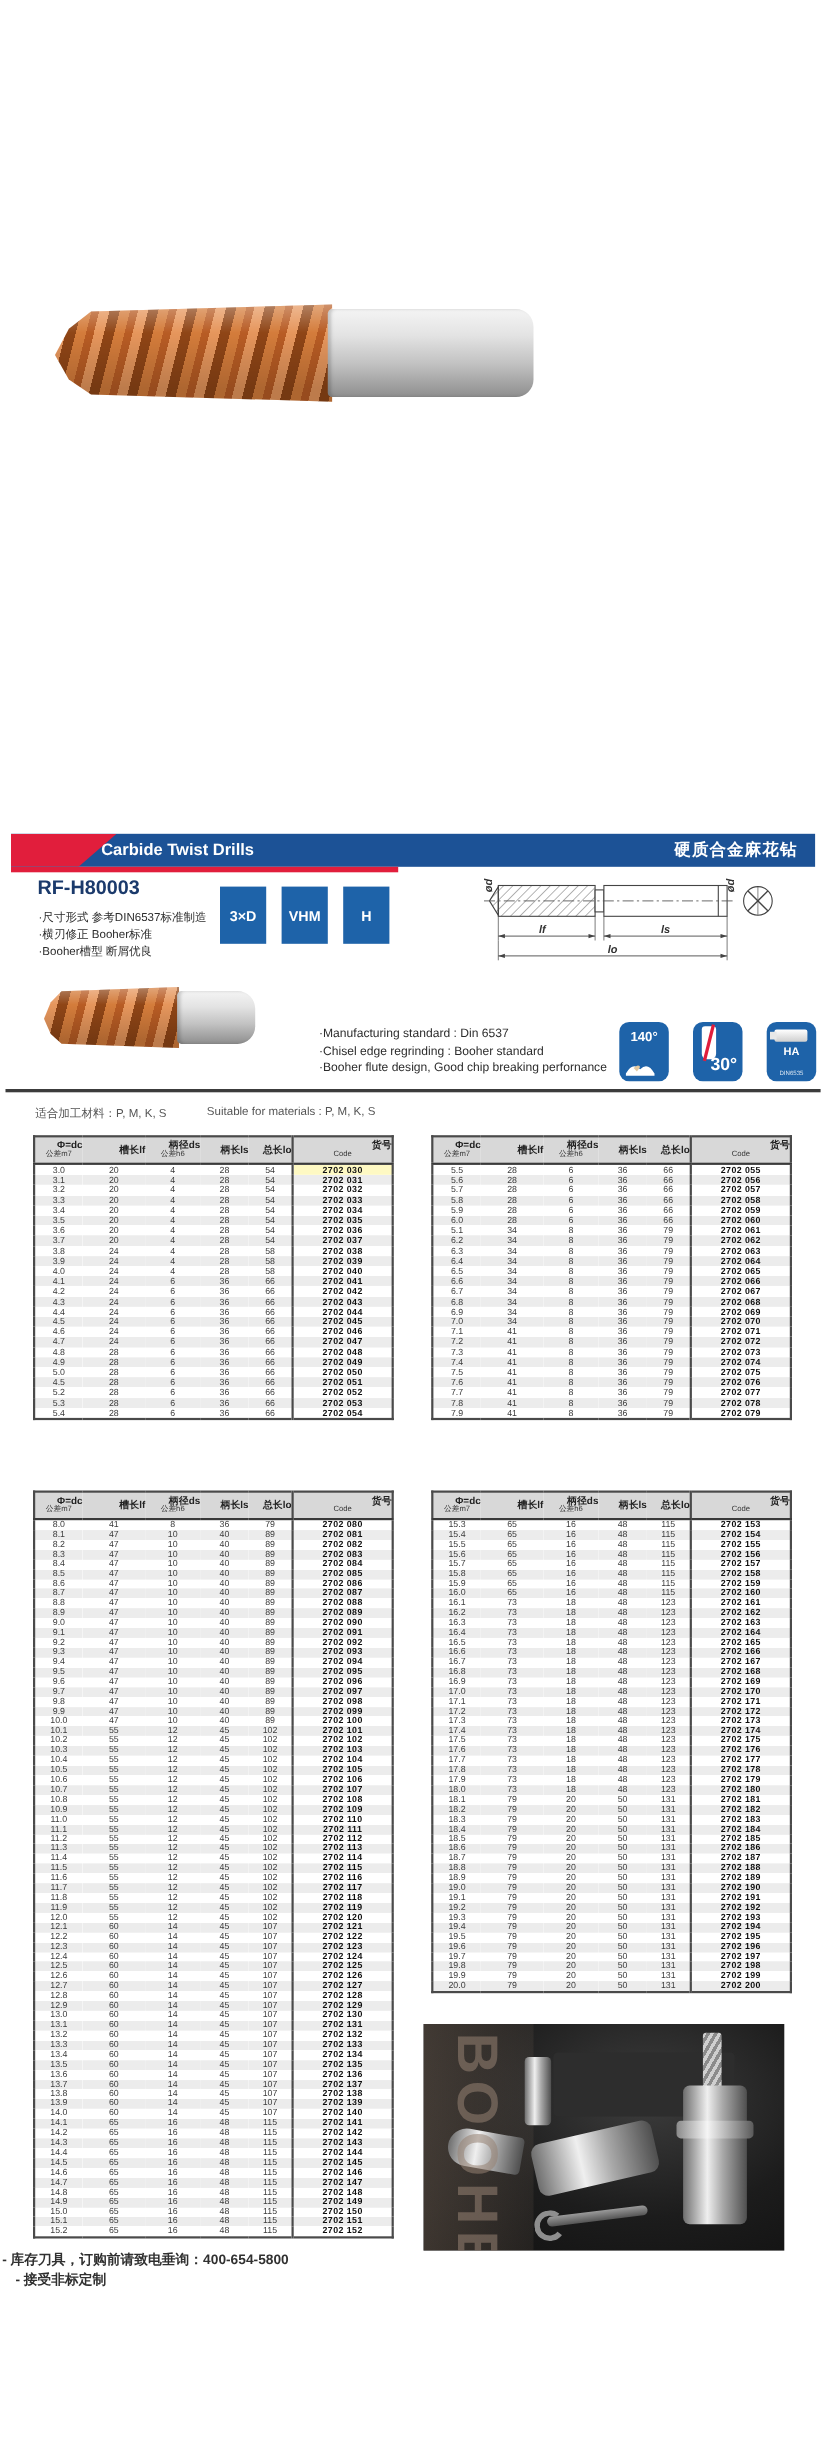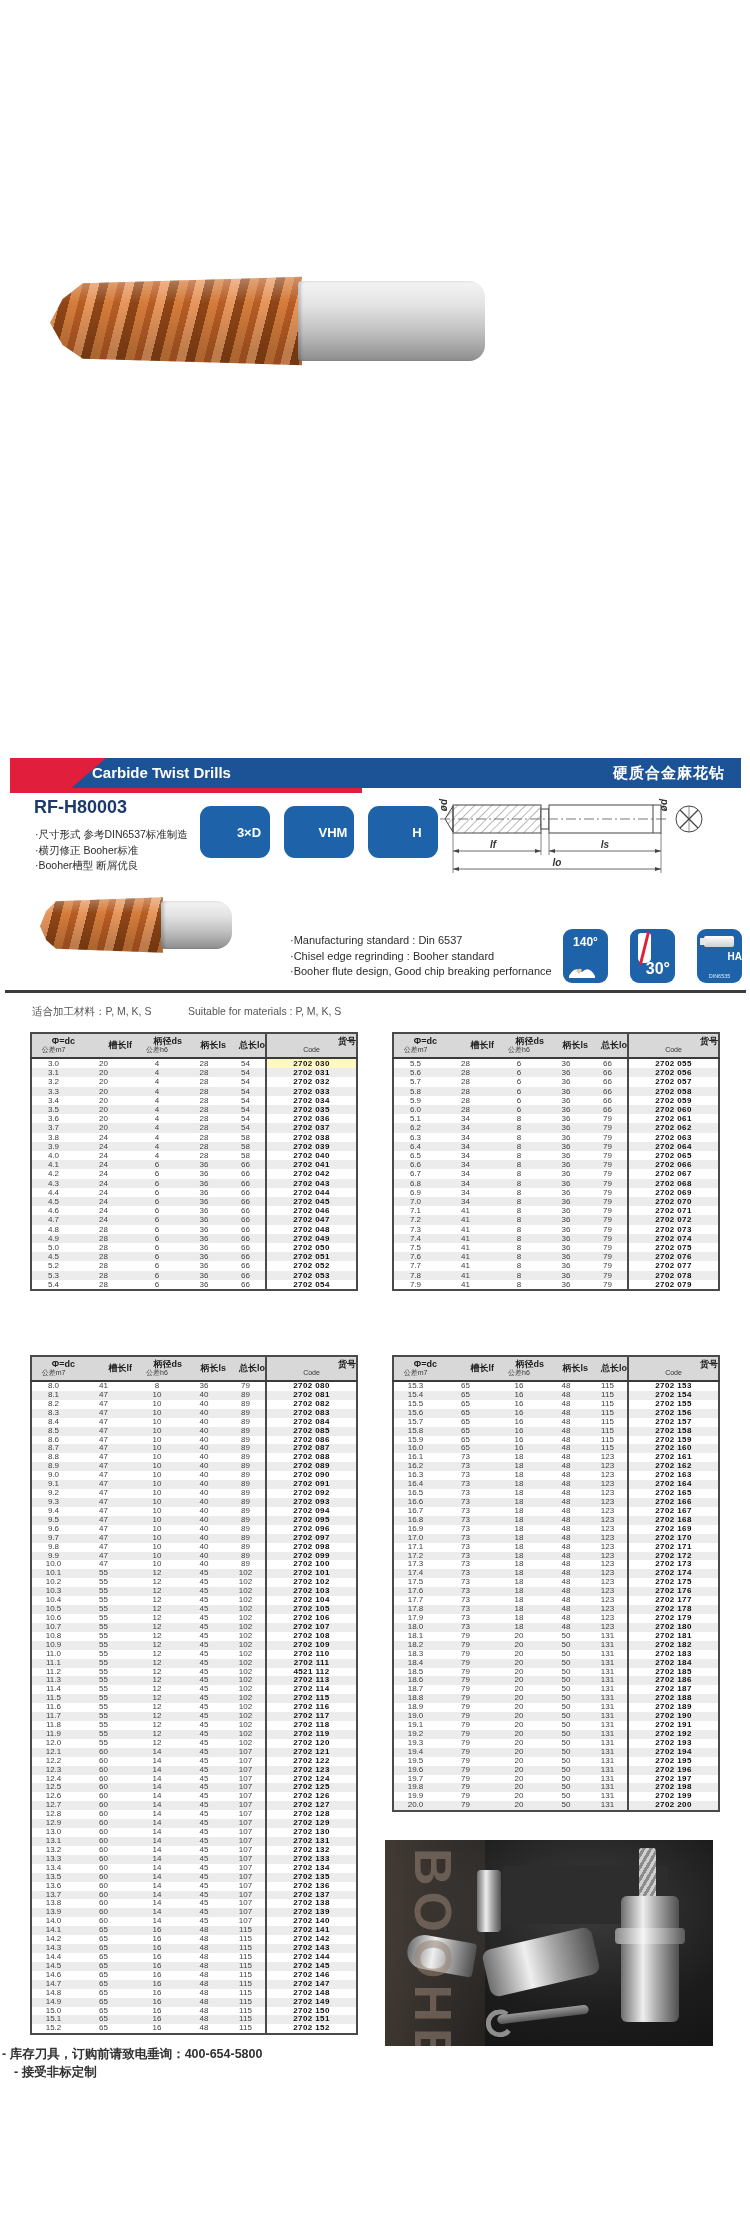--- a/index.html
+++ b/index.html
@@ -37,8 +37,8 @@
   #model{left:34px;top:797px;font-size:18px;font-weight:bold;color:#1b3a6b;}
   #features{left:35px;top:827px;font-size:10.5px;line-height:15.5px;color:#2c2c2c;}
   #badges{left:200px;top:806px;display:flex;gap:14px;}
-  .badge{width:42px;height:52px;background:#1e63a9;border-radius:11px;color:#fff;
-    font-weight:bold;font-size:13px;display:flex;align-items:center;justify-content:center;padding-left:28px;}
+  .badge{width:42px;height:52px;background:#1e63a9;border-radius:0;color:#fff;
+    font-weight:bold;font-size:13px;display:flex;align-items:center;justify-content:center;}
 
   
   #drawing{left:435px;top:785px;width:272px;height:102px;}

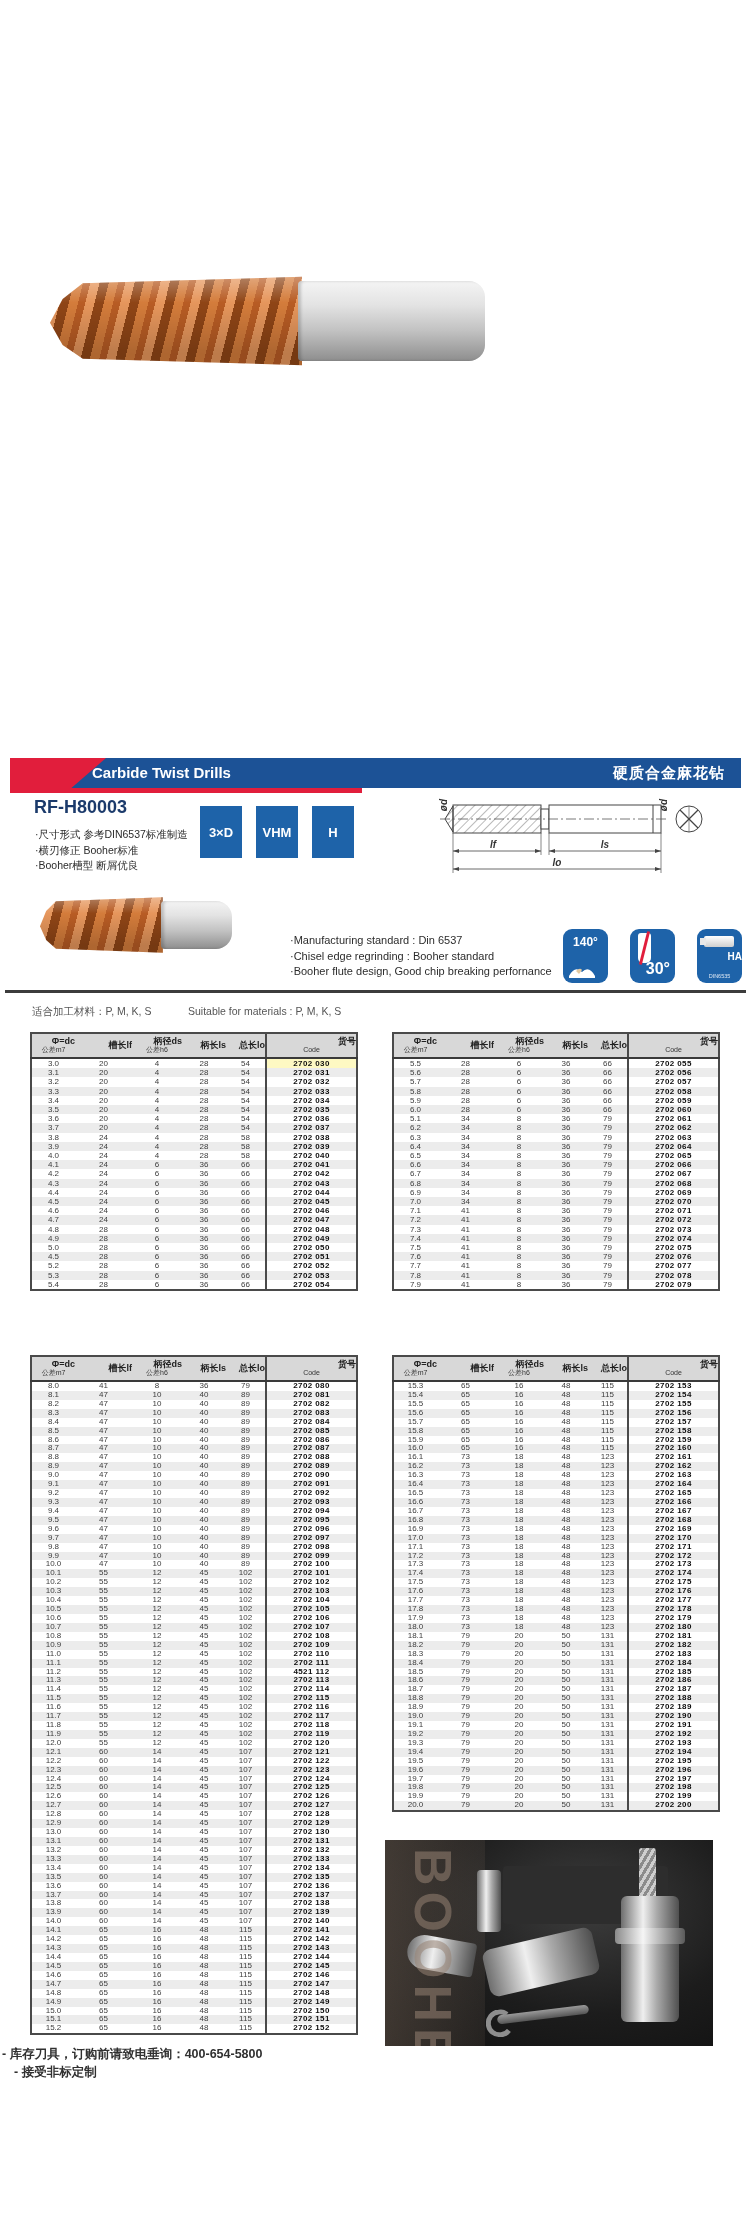--- a/index.html
+++ b/index.html
@@ -61,7 +61,7 @@
   #ib2 .fl:after{content:"";position:absolute;left:5px;top:-2px;width:3px;height:34px;background:#e11e3c;transform:rotate(14deg);}
   #ib3 .cyl{position:absolute;top:7px;left:7px;width:30px;height:11px;background:linear-gradient(#fff,#cfcfcf);border-radius:2px;}
   #ib3 .cyl:before{content:"";position:absolute;left:-4px;top:2px;width:6px;height:7px;background:#e8e8e8;}
-  #ib3 .lab{top:22px;left:0;right:0;text-align:right;font-size:10px;}
+  #ib3 .lab{top:22px;left:0;right:0;text-align:center;font-size:10px;}
   #ib3 .sub{position:absolute;bottom:4px;left:0;right:0;text-align:center;font-size:5.5px;color:#dce7f3;}
 
   #divider{left:5px;top:990px;width:741px;height:3px;background:#3c3c3c;}

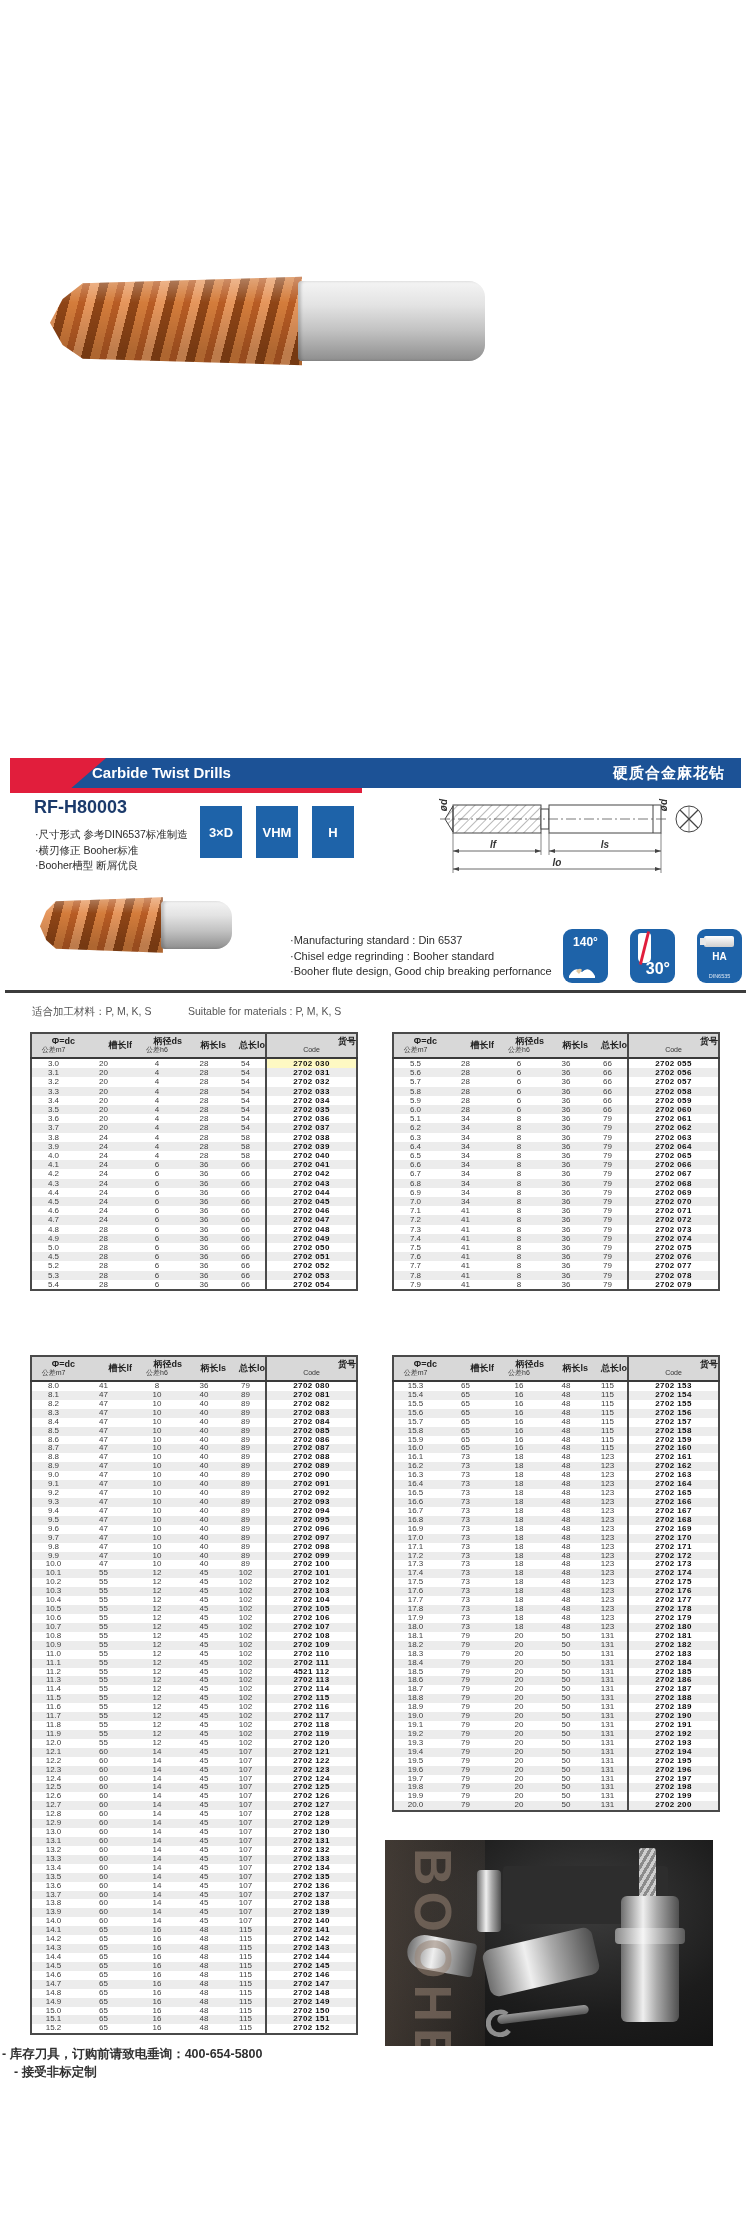--- a/index.html
+++ b/index.html
@@ -982,7 +982,7 @@
         <td>12</td>
         <td>45</td>
         <td>102</td>
-        <td class="code">4521 112</td>
+        <td class="code">2702 112</td>
       </tr>
       <tr>
         <td>11.3</td>

